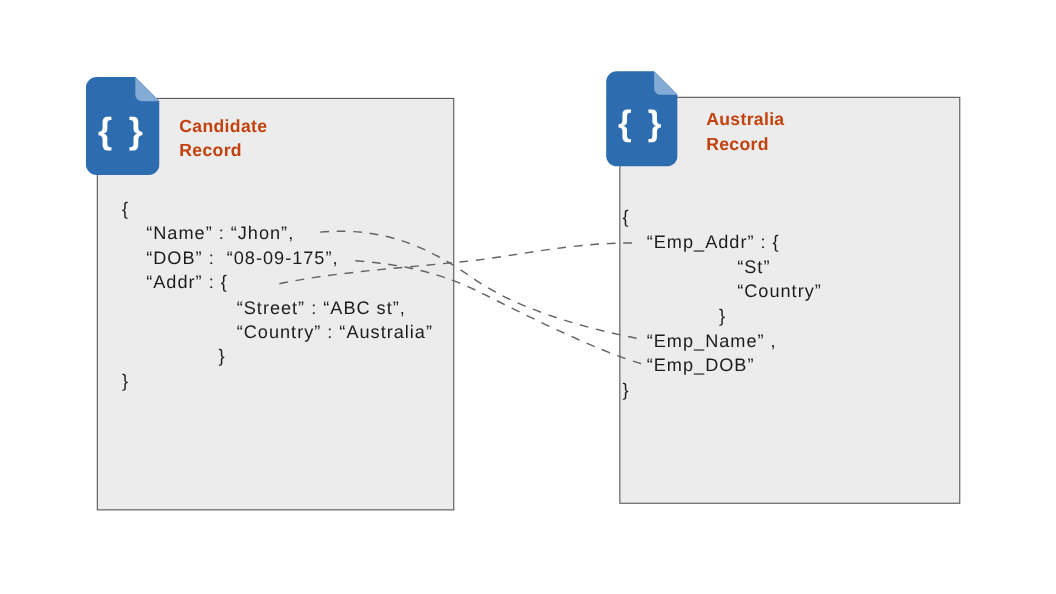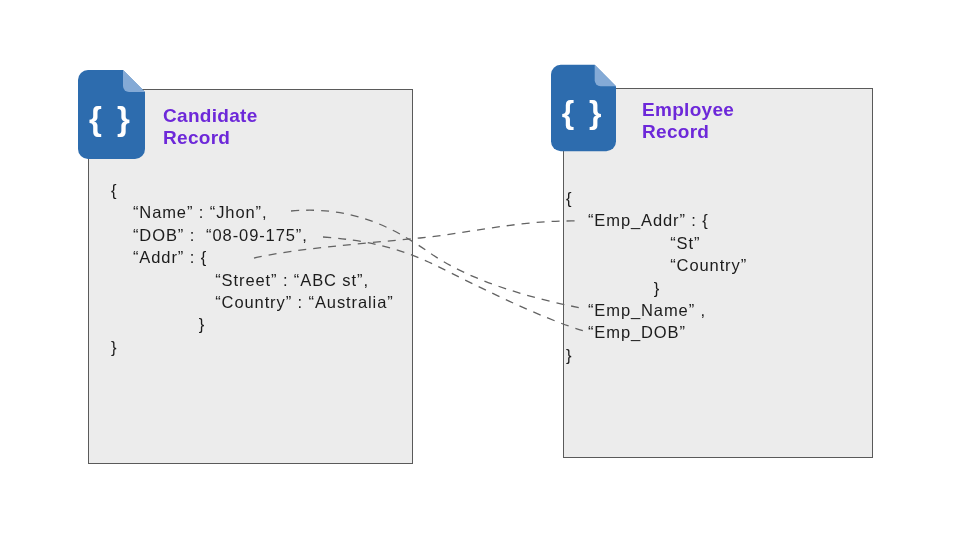--- a/index.html
+++ b/index.html
@@ -28,10 +28,10 @@
   #right-icon { left: 551px; top: 64px; }
   .record-title {
     position: absolute;
-    font-size: 19px;
+    font-size: 16px;
     font-weight: bold;
     line-height: 21.5px;
-    color: #6d28d9;
+    color: #c2410c;
     white-space: pre-line;
     letter-spacing: 0.3px;
   }

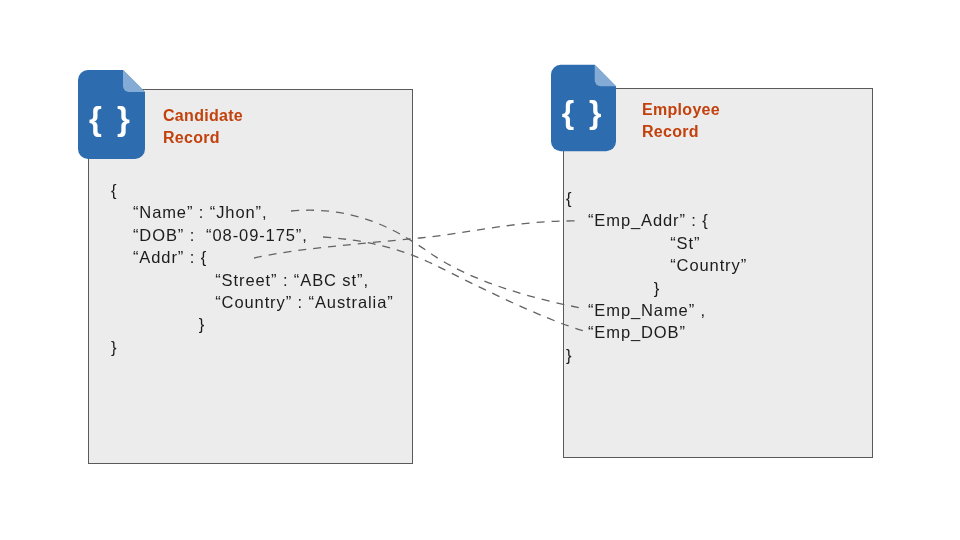--- a/index.html
+++ b/index.html
@@ -83,7 +83,7 @@
   <div id="left-title" class="record-title">Candidate
 Record</div>
 
-  <div id="right-title" class="record-title">Employee
+  <div id="right-title" class="record-title">Australia
 Record</div>
 
   <div id="left-code" class="record-code">{

